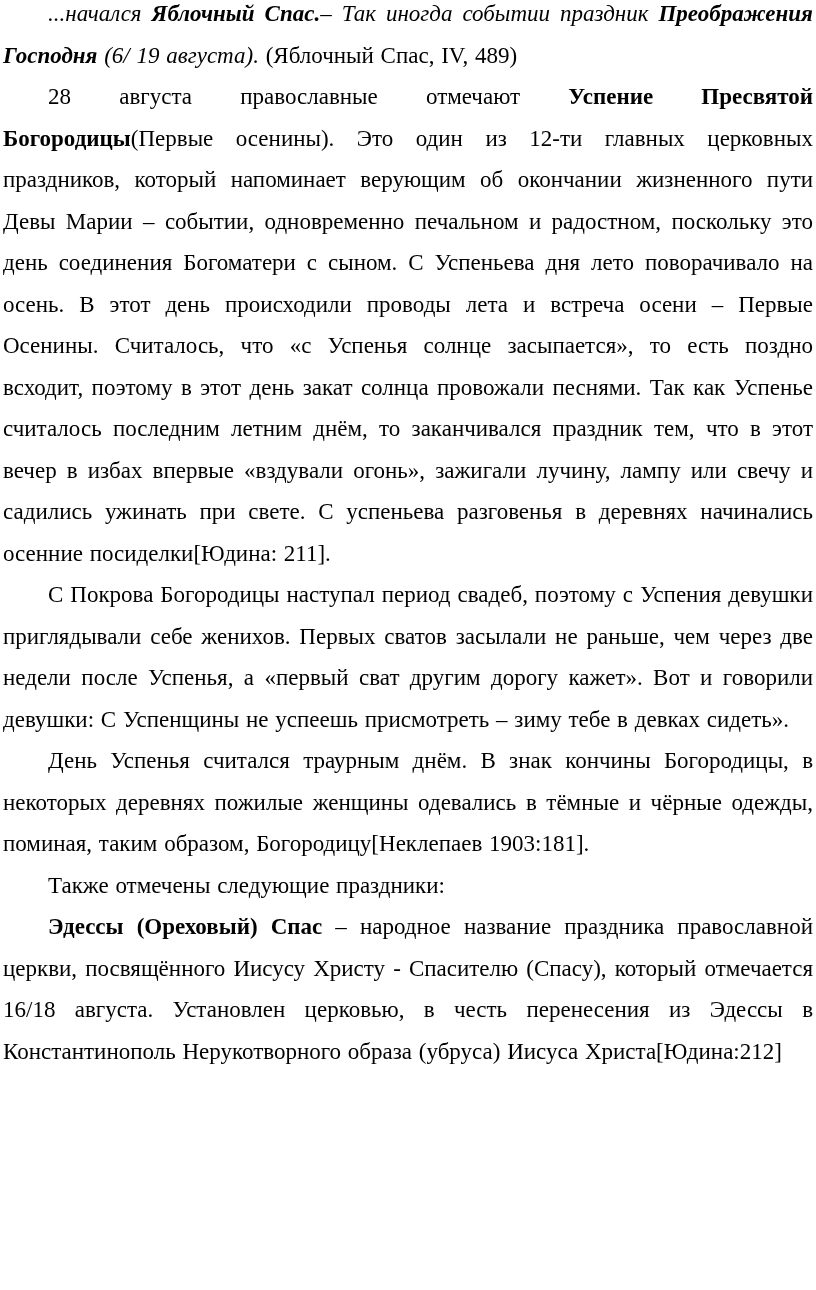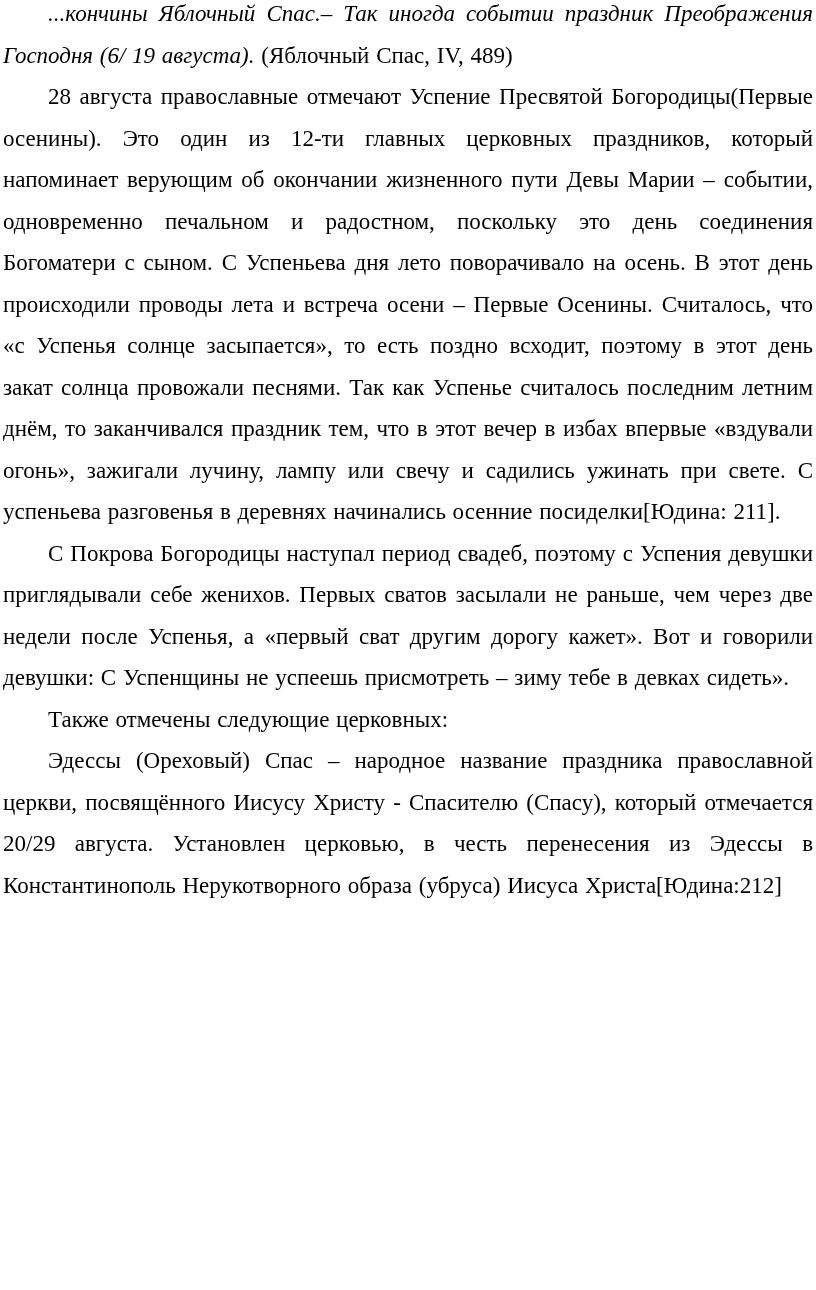--- a/index.html
+++ b/index.html
@@ -35,7 +35,7 @@
 <body>
 
 <div class="page">
-  <p class="para"><span class="i">...кончины </span><span class="b i">Яблочный Спас.</span><span class="i">– Так иногда событии праздник </span><span class="b i">Преображения Господня </span><span class="i">(6/ 19 августа). </span><span>(Яблочный Спас, IV, 489)</span></p>
+  <p class="para"><span class="i">...начался </span><span class="b i">Яблочный Спас.</span><span class="i">– Так иногда событии праздник </span><span class="b i">Преображения Господня </span><span class="i">(6/ 19 августа). </span><span>(Яблочный Спас, IV, 489)</span></p>
   <p class="para"><span>28 августа православные отмечают </span><span class="b">Успение Пресвятой Богородицы</span><span>(Первые осенины). Это один из 12-ти главных церковных праздников, который напоминает верующим об окончании жизненного пути Девы Марии – событии, одновременно печальном и радостном, поскольку это день соединения Богоматери с сыном. С Успеньева дня лето поворачивало на осень. В этот день происходили проводы лета и встреча осени – Первые Осенины. Считалось, что «с Успенья солнце засыпается», то есть поздно всходит, поэтому в этот день закат солнца провожали песнями. Так как Успенье считалось последним летним днём, то заканчивался праздник тем, что в этот вечер в избах впервые «вздували огонь», зажигали лучину, лампу или свечу и садились ужинать при свете. С успеньева разговенья в деревнях начинались осенние посиделки[Юдина: 211].</span></p>
   <p class="para"><span>С Покрова Богородицы наступал период свадеб, поэтому с Успения девушки приглядывали себе женихов. Первых сватов засылали не раньше, чем через две недели после Успенья, а «первый сват другим дорогу кажет». Вот и говорили девушки: С Успенщины не успеешь присмотреть – зиму тебе в девках сидеть».</span></p>
   <p class="para"><span>Также отмечены следующие церковных:</span></p>

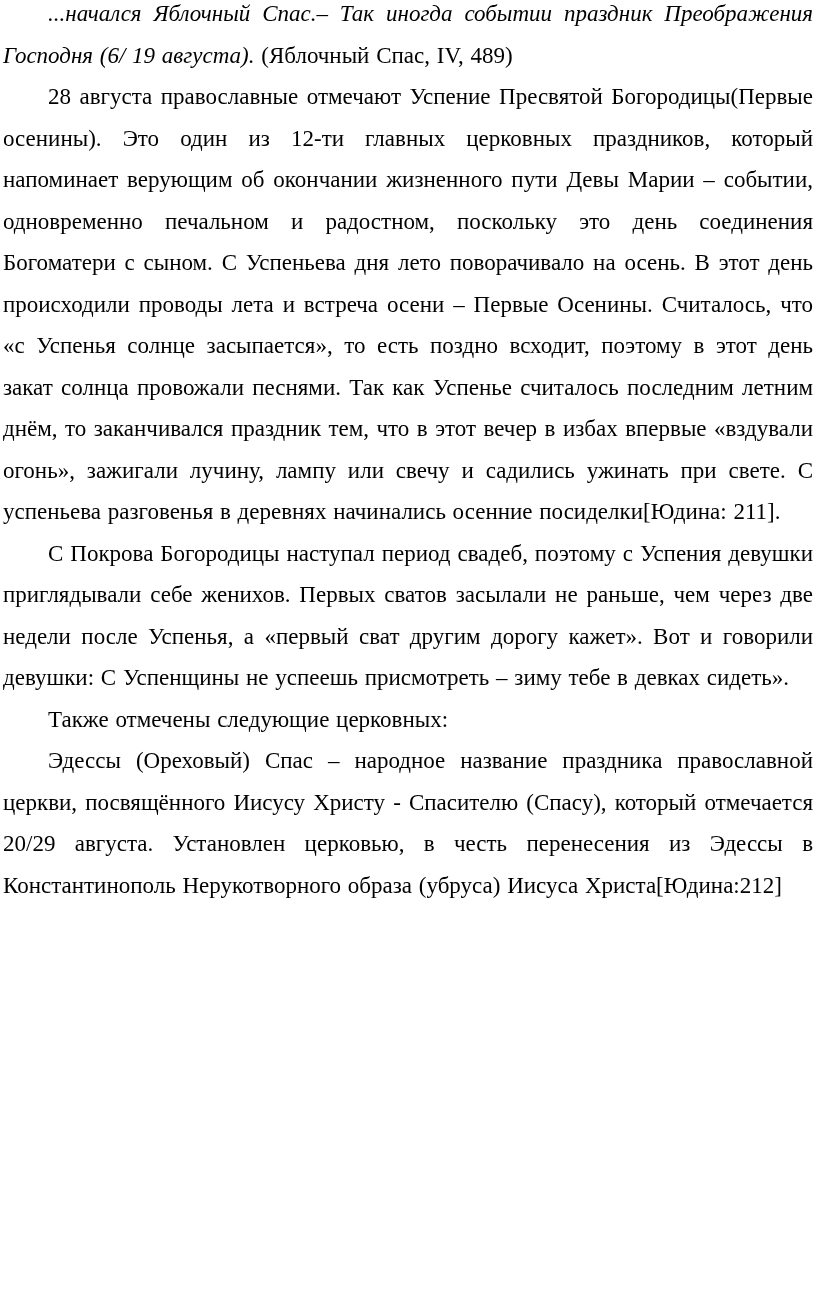--- a/index.html
+++ b/index.html
@@ -28,7 +28,7 @@
     text-align: justify;
     text-indent: 45px;
   }
-  .b { font-weight: 400; }
+  .b { font-weight: 700; }
   .i { font-style: italic; }
 </style>
 </head>

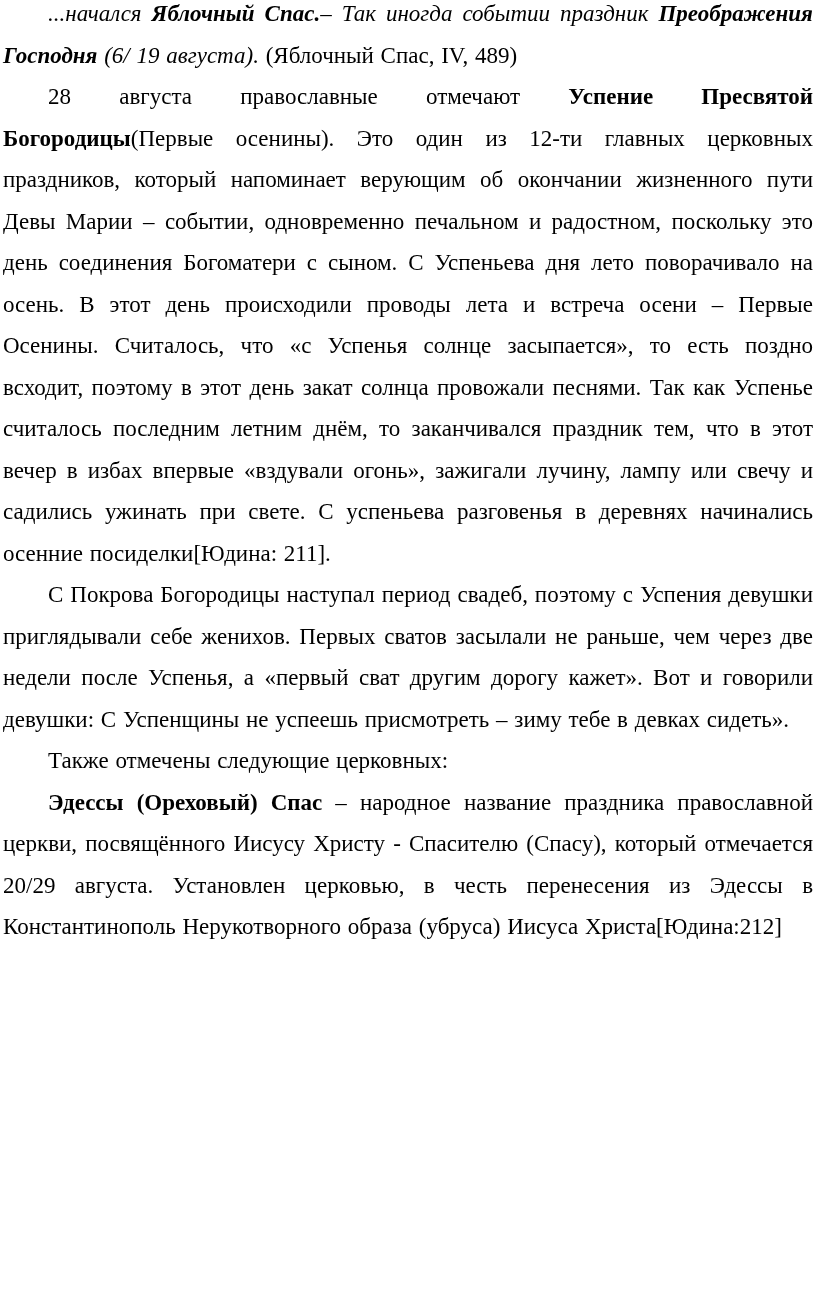--- a/index.html
+++ b/index.html
@@ -38,6 +38,7 @@
   <p class="para"><span class="i">...начался </span><span class="b i">Яблочный Спас.</span><span class="i">– Так иногда событии праздник </span><span class="b i">Преображения Господня </span><span class="i">(6/ 19 августа). </span><span>(Яблочный Спас, IV, 489)</span></p>
   <p class="para"><span>28 августа православные отмечают </span><span class="b">Успение Пресвятой Богородицы</span><span>(Первые осенины). Это один из 12-ти главных церковных праздников, который напоминает верующим об окончании жизненного пути Девы Марии – событии, одновременно печальном и радостном, поскольку это день соединения Богоматери с сыном. С Успеньева дня лето поворачивало на осень. В этот день происходили проводы лета и встреча осени – Первые Осенины. Считалось, что «с Успенья солнце засыпается», то есть поздно всходит, поэтому в этот день закат солнца провожали песнями. Так как Успенье считалось последним летним днём, то заканчивался праздник тем, что в этот вечер в избах впервые «вздували огонь», зажигали лучину, лампу или свечу и садились ужинать при свете. С успеньева разговенья в деревнях начинались осенние посиделки[Юдина: 211].</span></p>
   <p class="para"><span>С Покрова Богородицы наступал период свадеб, поэтому с Успения девушки приглядывали себе женихов. Первых сватов засылали не раньше, чем через две недели после Успенья, а «первый сват другим дорогу кажет». Вот и говорили девушки: С Успенщины не успеешь присмотреть – зиму тебе в девках сидеть».</span></p>
+  <p class="para"><span>День Успенья считался траурным днём. В знак кончины Богородицы, в некоторых деревнях пожилые женщины одевались в тёмные и чёрные одежды, поминая, таким образом, Богородицу[Неклепаев 1903:181].</span></p>
   <p class="para"><span>Также отмечены следующие церковных:</span></p>
   <p class="para"><span class="b">Эдессы (Ореховый) Спас</span><span> – народное название праздника православной церкви, посвящённого Иисусу Христу - Спасителю (Спасу), который отмечается 20/29 августа. Установлен церковью, в честь перенесения из Эдессы в Константинополь Нерукотворного образа (убруса) Иисуса Христа[Юдина:212]</span></p>
 </div>

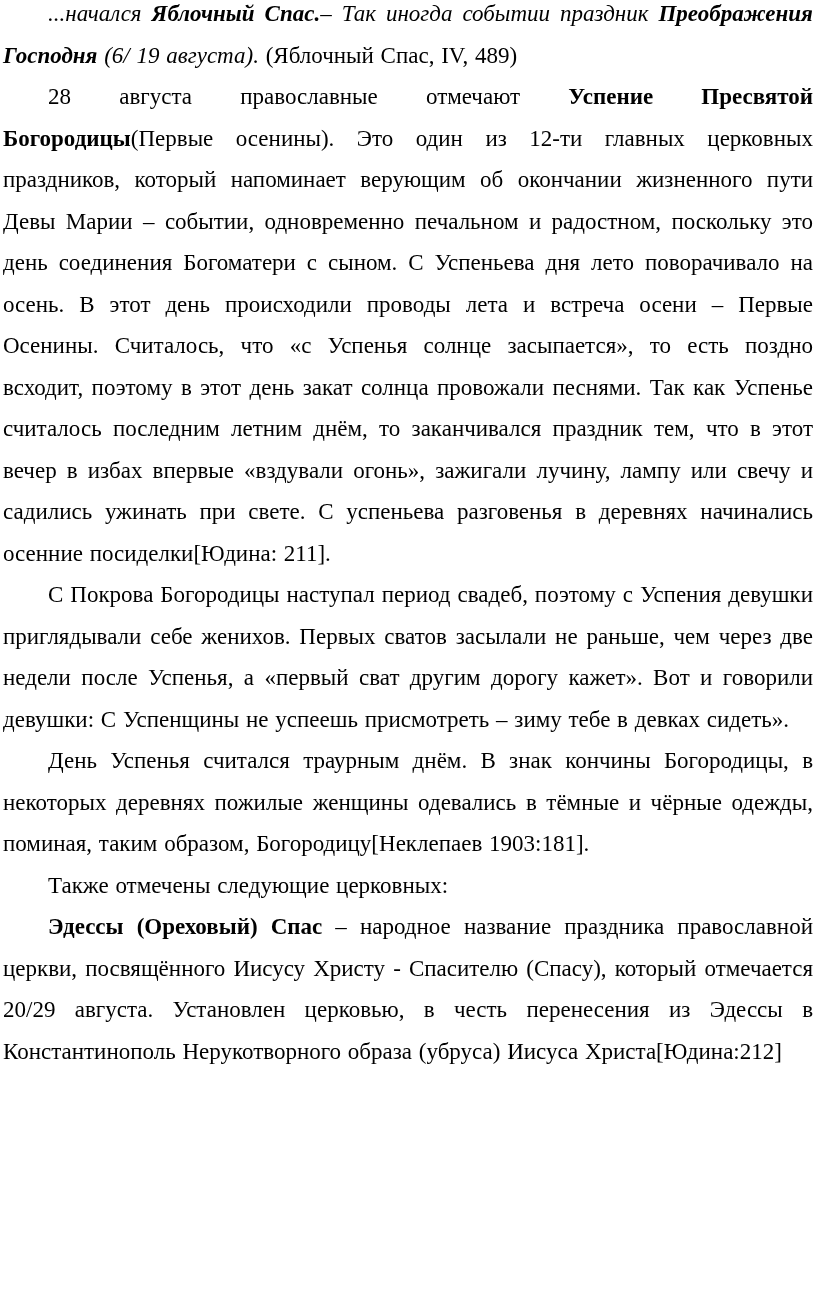--- a/index.html
+++ b/index.html
@@ -39,7 +39,7 @@
   <p class="para"><span>28 августа православные отмечают </span><span class="b">Успение Пресвятой Богородицы</span><span>(Первые осенины). Это один из 12-ти главных церковных праздников, который напоминает верующим об окончании жизненного пути Девы Марии – событии, одновременно печальном и радостном, поскольку это день соединения Богоматери с сыном. С Успеньева дня лето поворачивало на осень. В этот день происходили проводы лета и встреча осени – Первые Осенины. Считалось, что «с Успенья солнце засыпается», то есть поздно всходит, поэтому в этот день закат солнца провожали песнями. Так как Успенье считалось последним летним днём, то заканчивался праздник тем, что в этот вечер в избах впервые «вздували огонь», зажигали лучину, лампу или свечу и садились ужинать при свете. С успеньева разговенья в деревнях начинались осенние посиделки[Юдина: 211].</span></p>
   <p class="para"><span>С Покрова Богородицы наступал период свадеб, поэтому с Успения девушки приглядывали себе женихов. Первых сватов засылали не раньше, чем через две недели после Успенья, а «первый сват другим дорогу кажет». Вот и говорили девушки: С Успенщины не успеешь присмотреть – зиму тебе в девках сидеть».</span></p>
   <p class="para"><span>День Успенья считался траурным днём. В знак кончины Богородицы, в некоторых деревнях пожилые женщины одевались в тёмные и чёрные одежды, поминая, таким образом, Богородицу[Неклепаев 1903:181].</span></p>
-  <p class="para"><span>Также отмечены следующие церковных:</span></p>
+  <p class="para"><span>Также отмечены следующие праздники:</span></p>
   <p class="para"><span class="b">Эдессы (Ореховый) Спас</span><span> – народное название праздника православной церкви, посвящённого Иисусу Христу - Спасителю (Спасу), который отмечается 20/29 августа. Установлен церковью, в честь перенесения из Эдессы в Константинополь Нерукотворного образа (убруса) Иисуса Христа[Юдина:212]</span></p>
 </div>
 

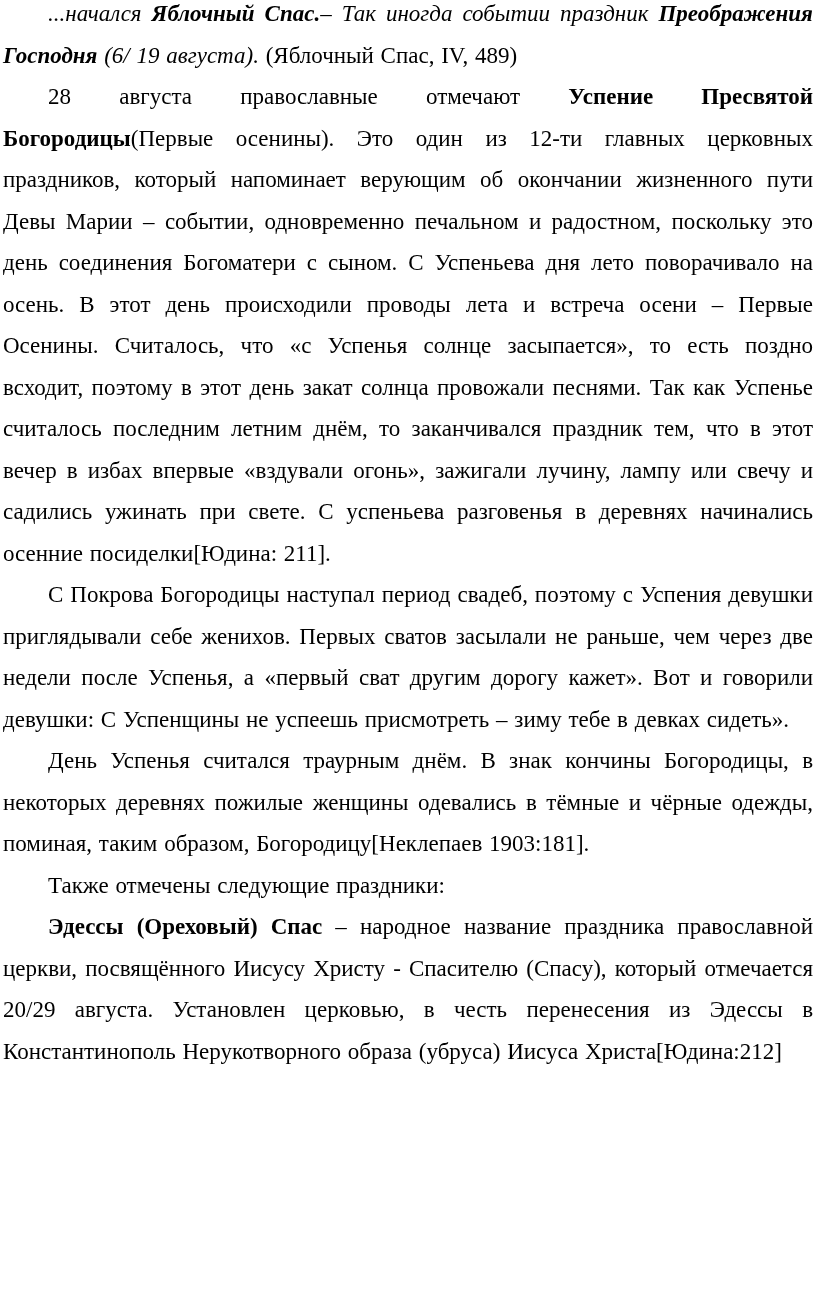--- a/index.html
+++ b/index.html
@@ -40,7 +40,7 @@
   <p class="para"><span>С Покрова Богородицы наступал период свадеб, поэтому с Успения девушки приглядывали себе женихов. Первых сватов засылали не раньше, чем через две недели после Успенья, а «первый сват другим дорогу кажет». Вот и говорили девушки: С Успенщины не успеешь присмотреть – зиму тебе в девках сидеть».</span></p>
   <p class="para"><span>День Успенья считался траурным днём. В знак кончины Богородицы, в некоторых деревнях пожилые женщины одевались в тёмные и чёрные одежды, поминая, таким образом, Богородицу[Неклепаев 1903:181].</span></p>
   <p class="para"><span>Также отмечены следующие праздники:</span></p>
-  <p class="para"><span class="b">Эдессы (Ореховый) Спас</span><span> – народное название праздника православной церкви, посвящённого Иисусу Христу - Спасителю (Спасу), который отмечается 20/29 августа. Установлен церковью, в честь перенесения из Эдессы в Константинополь Нерукотворного образа (убруса) Иисуса Христа[Юдина:212]</span></p>
+  <p class="para"><span class="b">Эдессы (Ореховый) Спас</span><span> – народное название праздника православной церкви, посвящённого Иисусу Христу - Спасителю (Спасу), который отмечается 16/18 августа. Установлен церковью, в честь перенесения из Эдессы в Константинополь Нерукотворного образа (убруса) Иисуса Христа[Юдина:212]</span></p>
 </div>
 
 </body></html>

